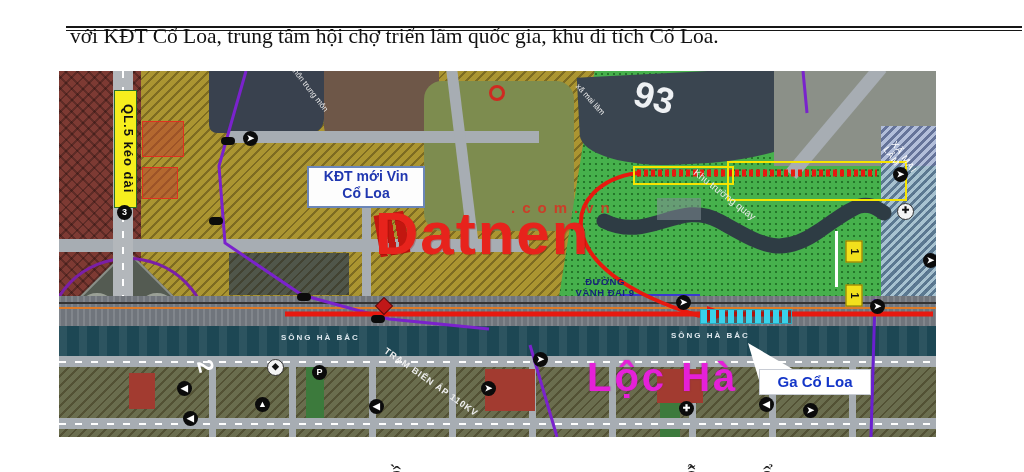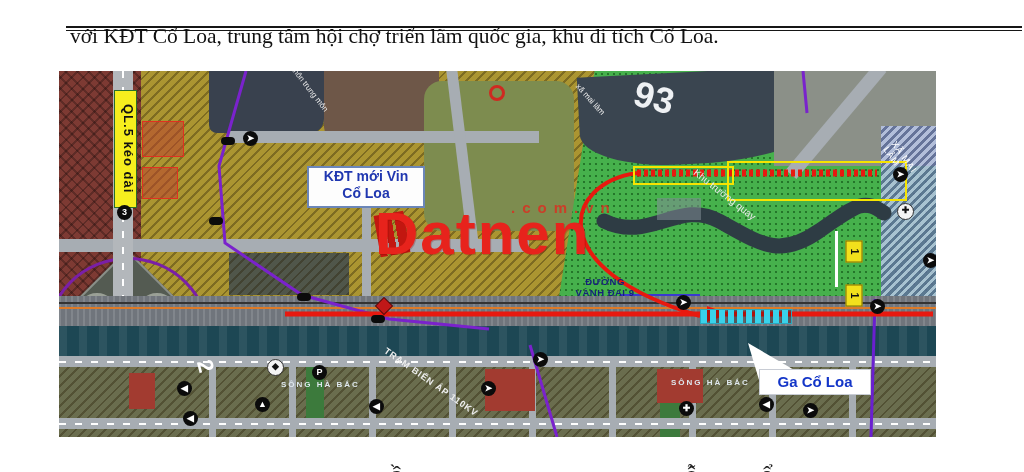--- a/index.html
+++ b/index.html
@@ -46,7 +46,7 @@
       text-align:center;font-weight:bold;font-size:15px;line-height:24px;color:#1436c8;}
   .vanhdai{left:506px;top:205px;width:80px;text-align:center;font-weight:bold;font-size:9.5px;
            line-height:11px;color:#16217a;letter-spacing:.5px;}
-  .river-lbl{font-size:8px;letter-spacing:2px;color:#dfe8ee;font-weight:bold;margin-top:47px;}
+  .river-lbl{font-size:8px;letter-spacing:2px;color:#dfe8ee;font-weight:bold;}
   .big-magenta{color:#e520d8;font-weight:bold;letter-spacing:3px;text-shadow:0 0 2px rgba(120,0,120,.4);}
   .chip1{position:absolute;width:20px;height:15px;background:#f2e01c;border:1.5px solid #7d6d00;
          color:#111;font:bold 11px/14px "Liberation Sans",sans-serif;text-align:center;transform:rotate(90deg);}

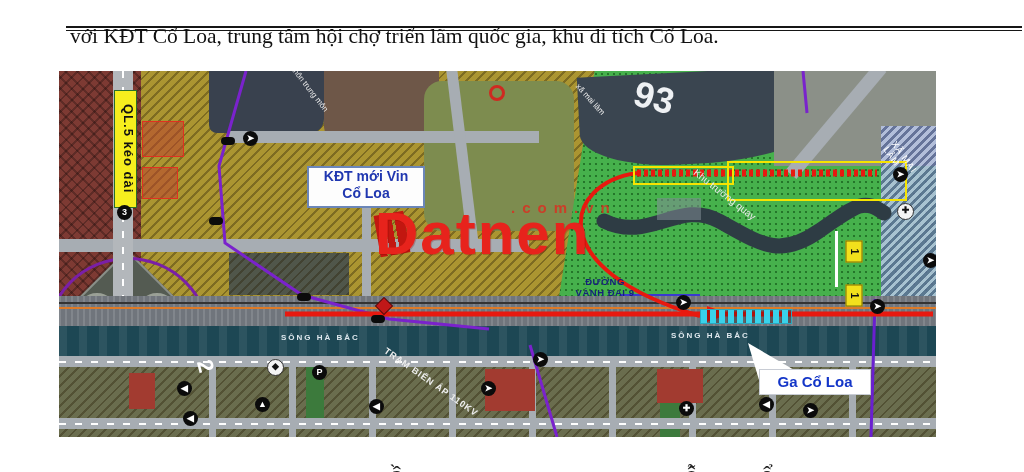--- a/index.html
+++ b/index.html
@@ -162,6 +162,7 @@
     </div>
     <div class="abs lbl river-lbl" style="left:222px;top:262px;">SÔNG HÀ BẮC</div>
     <div class="abs lbl river-lbl" style="left:612px;top:260px;">SÔNG HÀ BẮC</div>
+    <div class="abs lbl big-magenta" style="left:528px;top:284px;font-size:40px;">Lộc Hà</div>
     <div class="abs ga">Ga Cổ Loa</div>
     <div class="abs lbl" style="left:575px;top:6px;font-size:36px;font-weight:bold;color:#eef1f4;transform:rotate(15deg);">93</div>
     <div class="abs lbl" style="left:628px;top:118px;font-size:10px;transform:rotate(38deg);color:#e8e8e8;">Khu trường quay</div>

